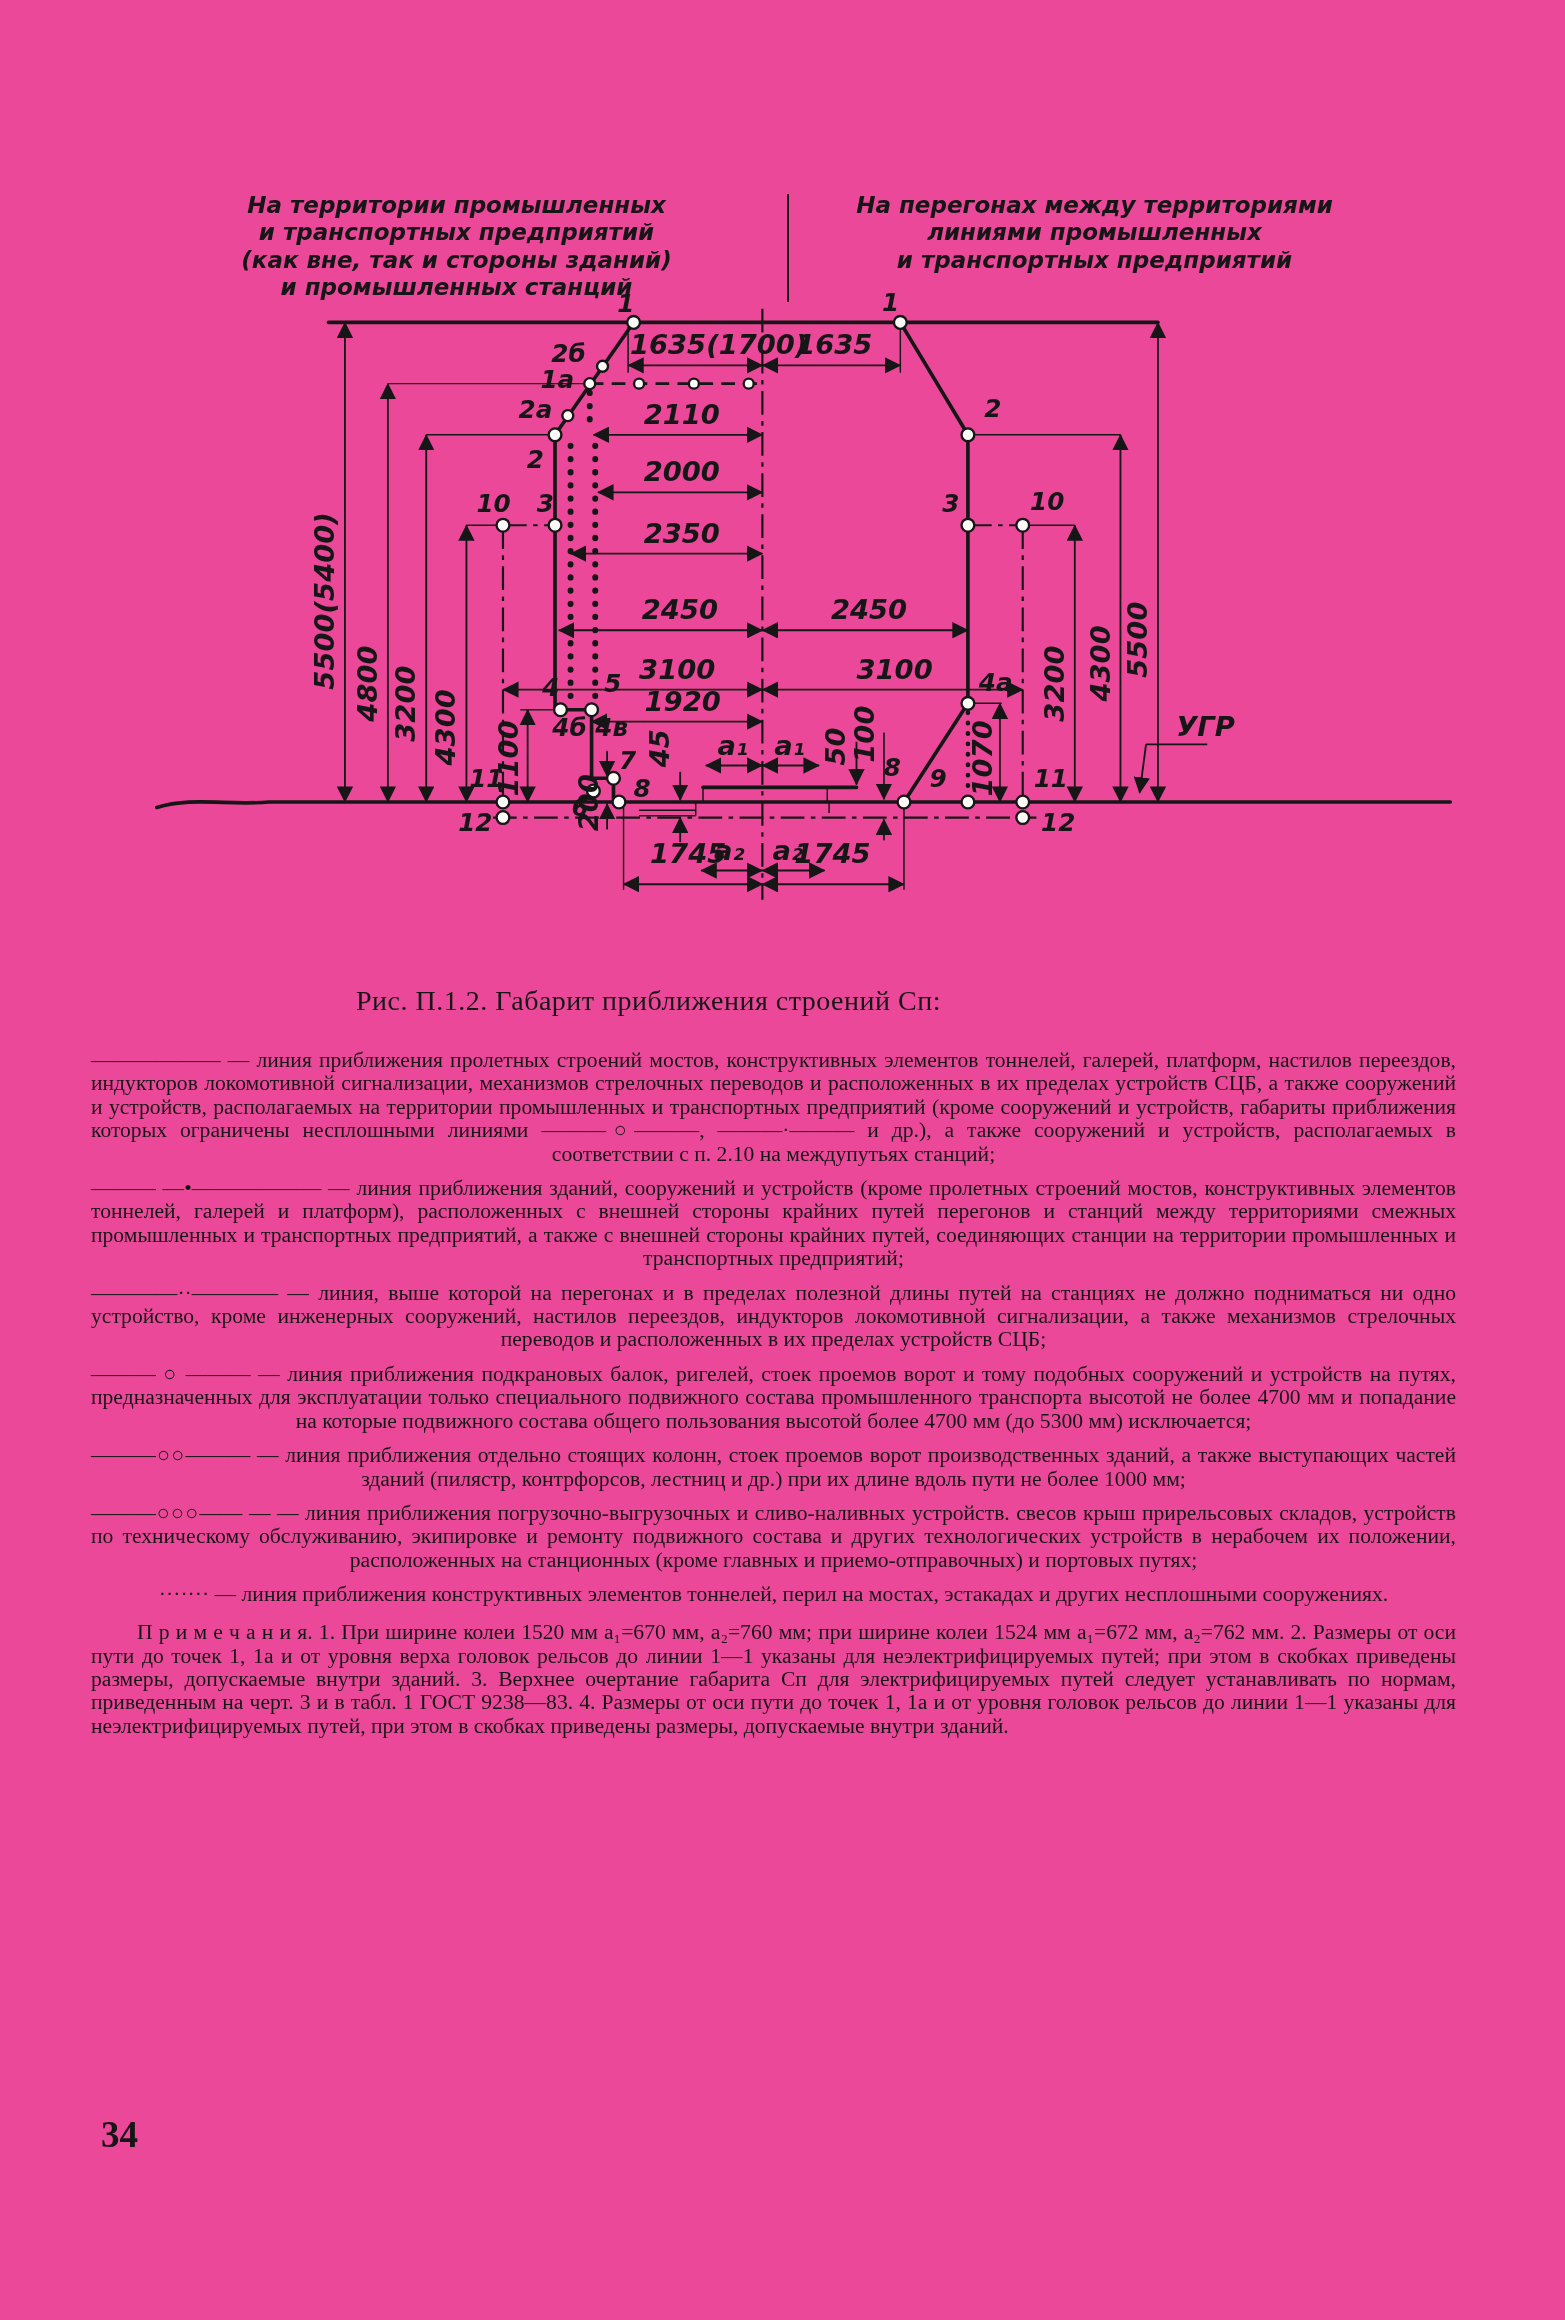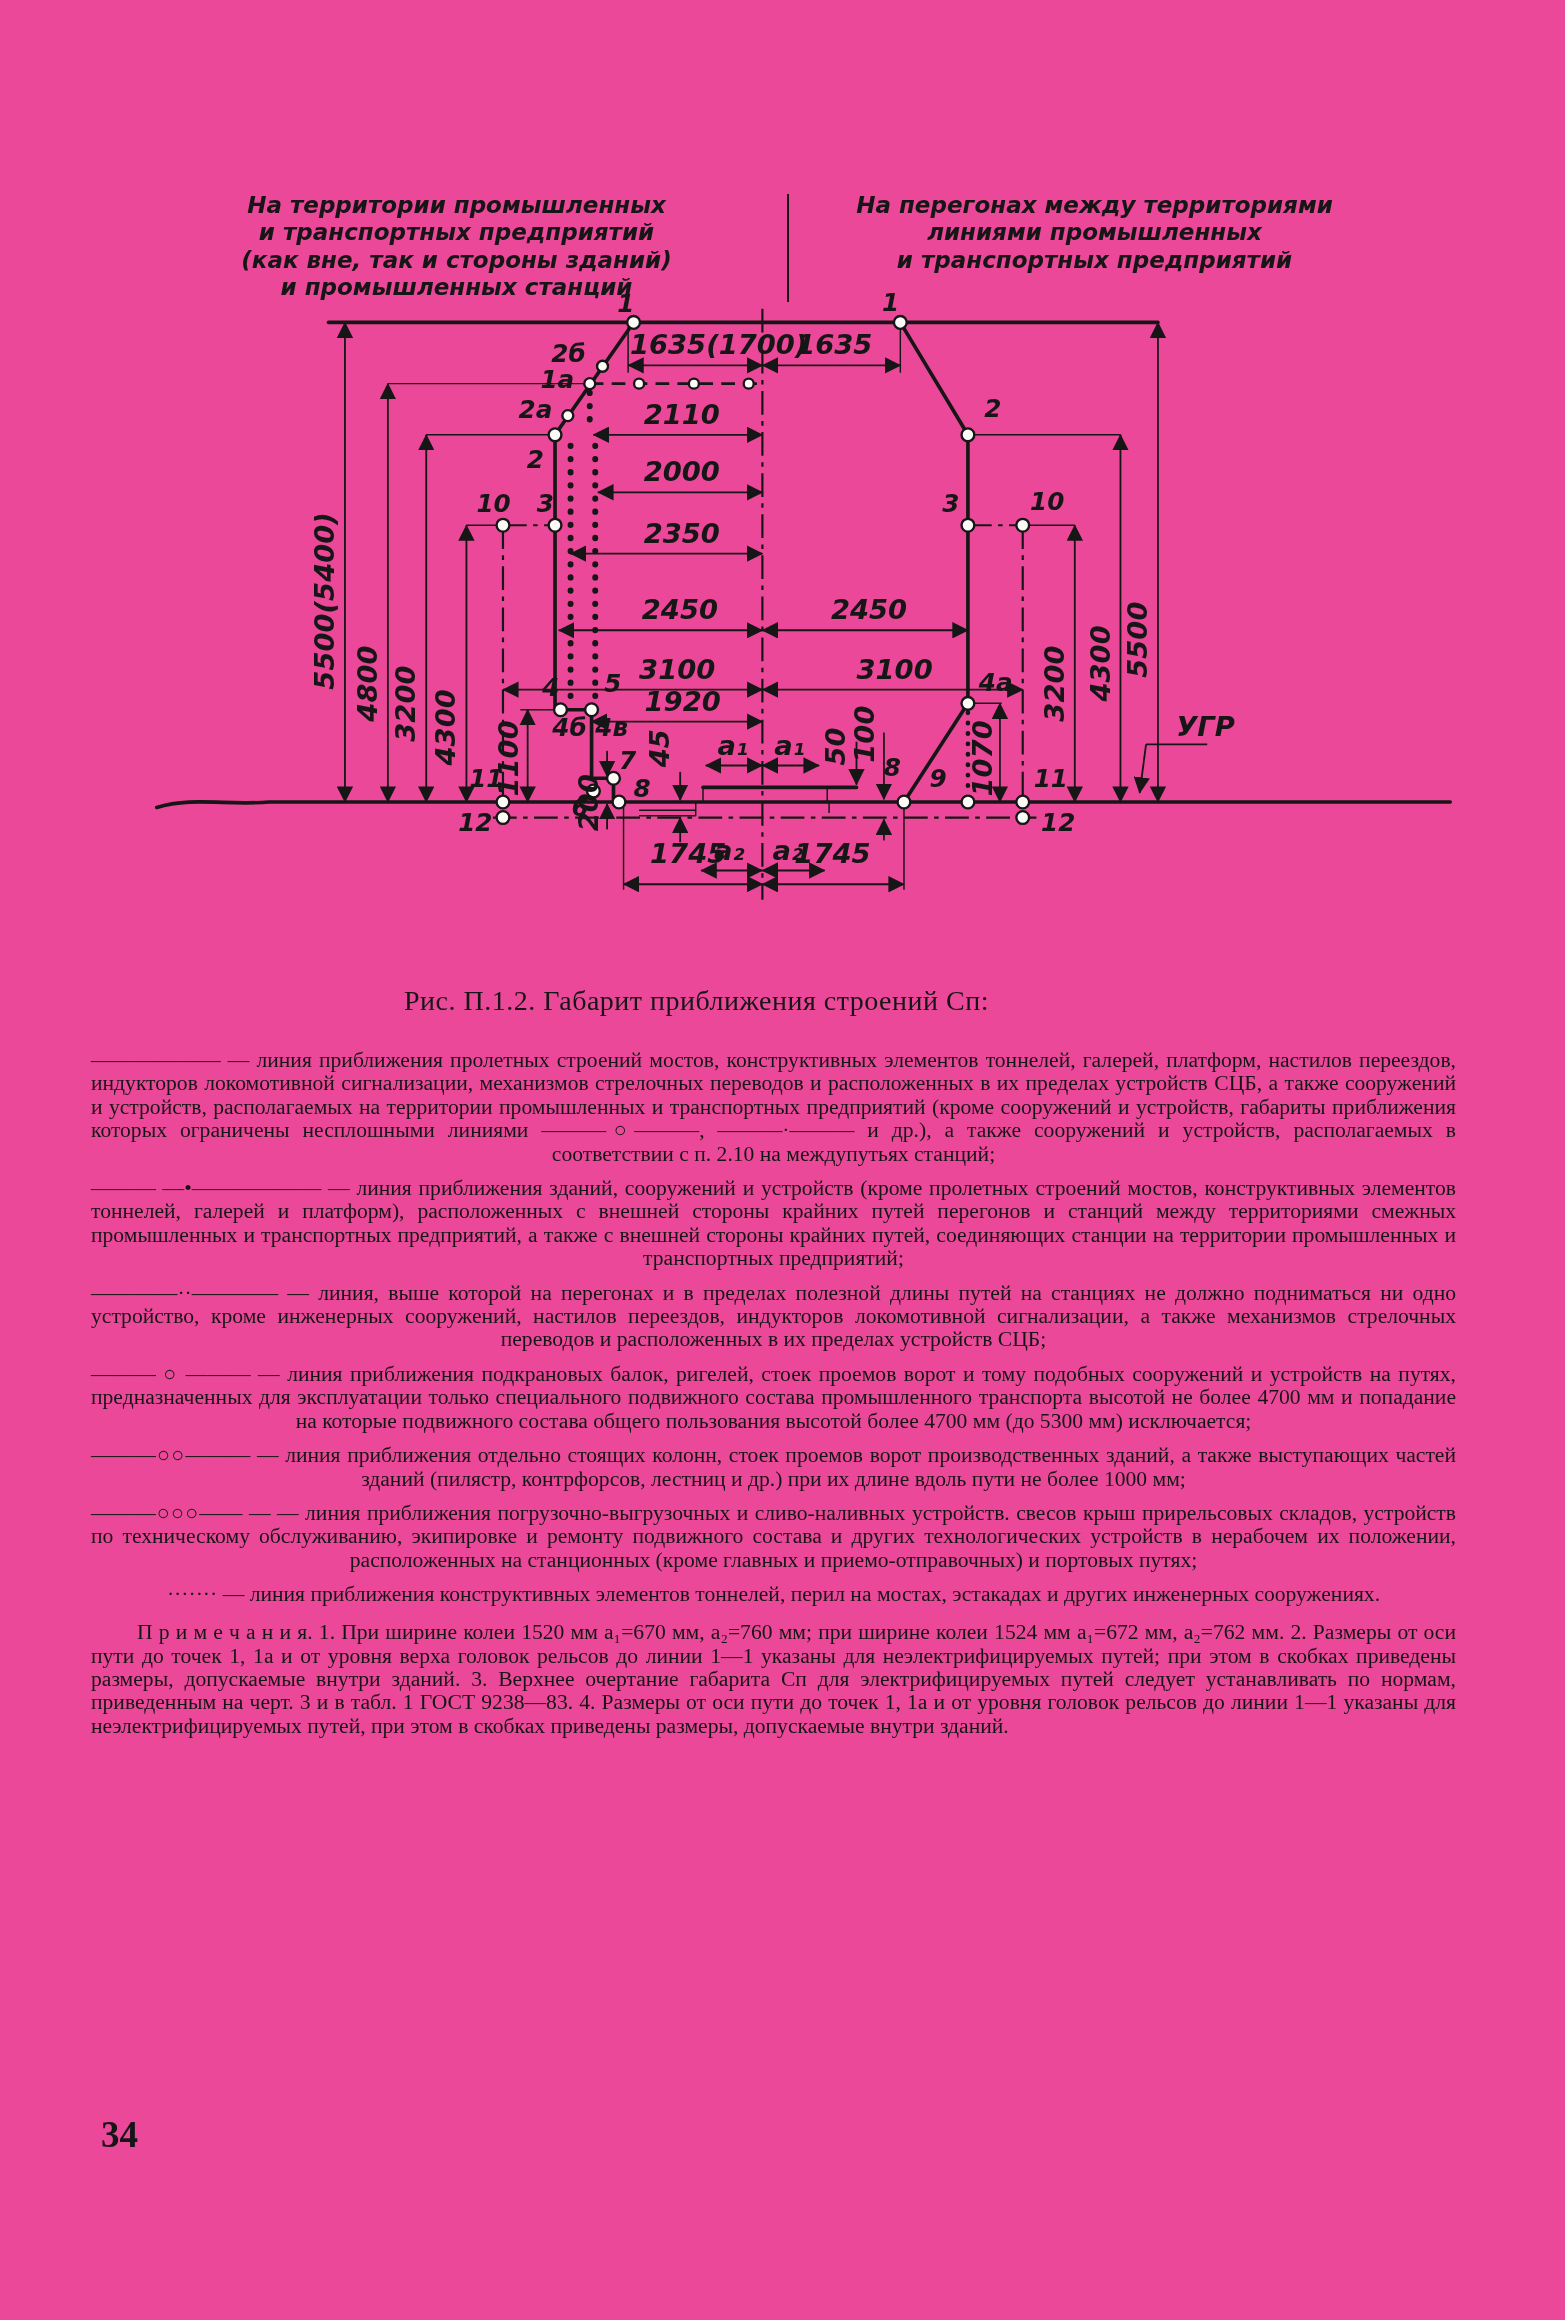--- a/index.html
+++ b/index.html
@@ -29,7 +29,7 @@
   .dim-t{font:italic 700 30px "DejaVu Sans","Liberation Sans",sans-serif;fill:#161616;}
   .pt-t{font:italic 700 27px "DejaVu Sans","Liberation Sans",sans-serif;fill:#161616;}
   
-  .caption{position:absolute;top:985px;left:0;width:1297px;text-align:center;font-size:28px;letter-spacing:0.5px;padding-left:48px;}
+  .caption{position:absolute;top:985px;left:0;width:1297px;text-align:center;font-size:28px;letter-spacing:0.5px;}
   .bodytext{position:absolute;top:1049px;left:91px;width:1365px;font-size:21.6px;line-height:23.4px;text-align:justify;}
   .legend-p{margin:0 0 11px 0;text-align:justify;text-align-last:center;}
   .notes-p{margin:14.6px 0 0 0;text-indent:46px;text-align:justify;}

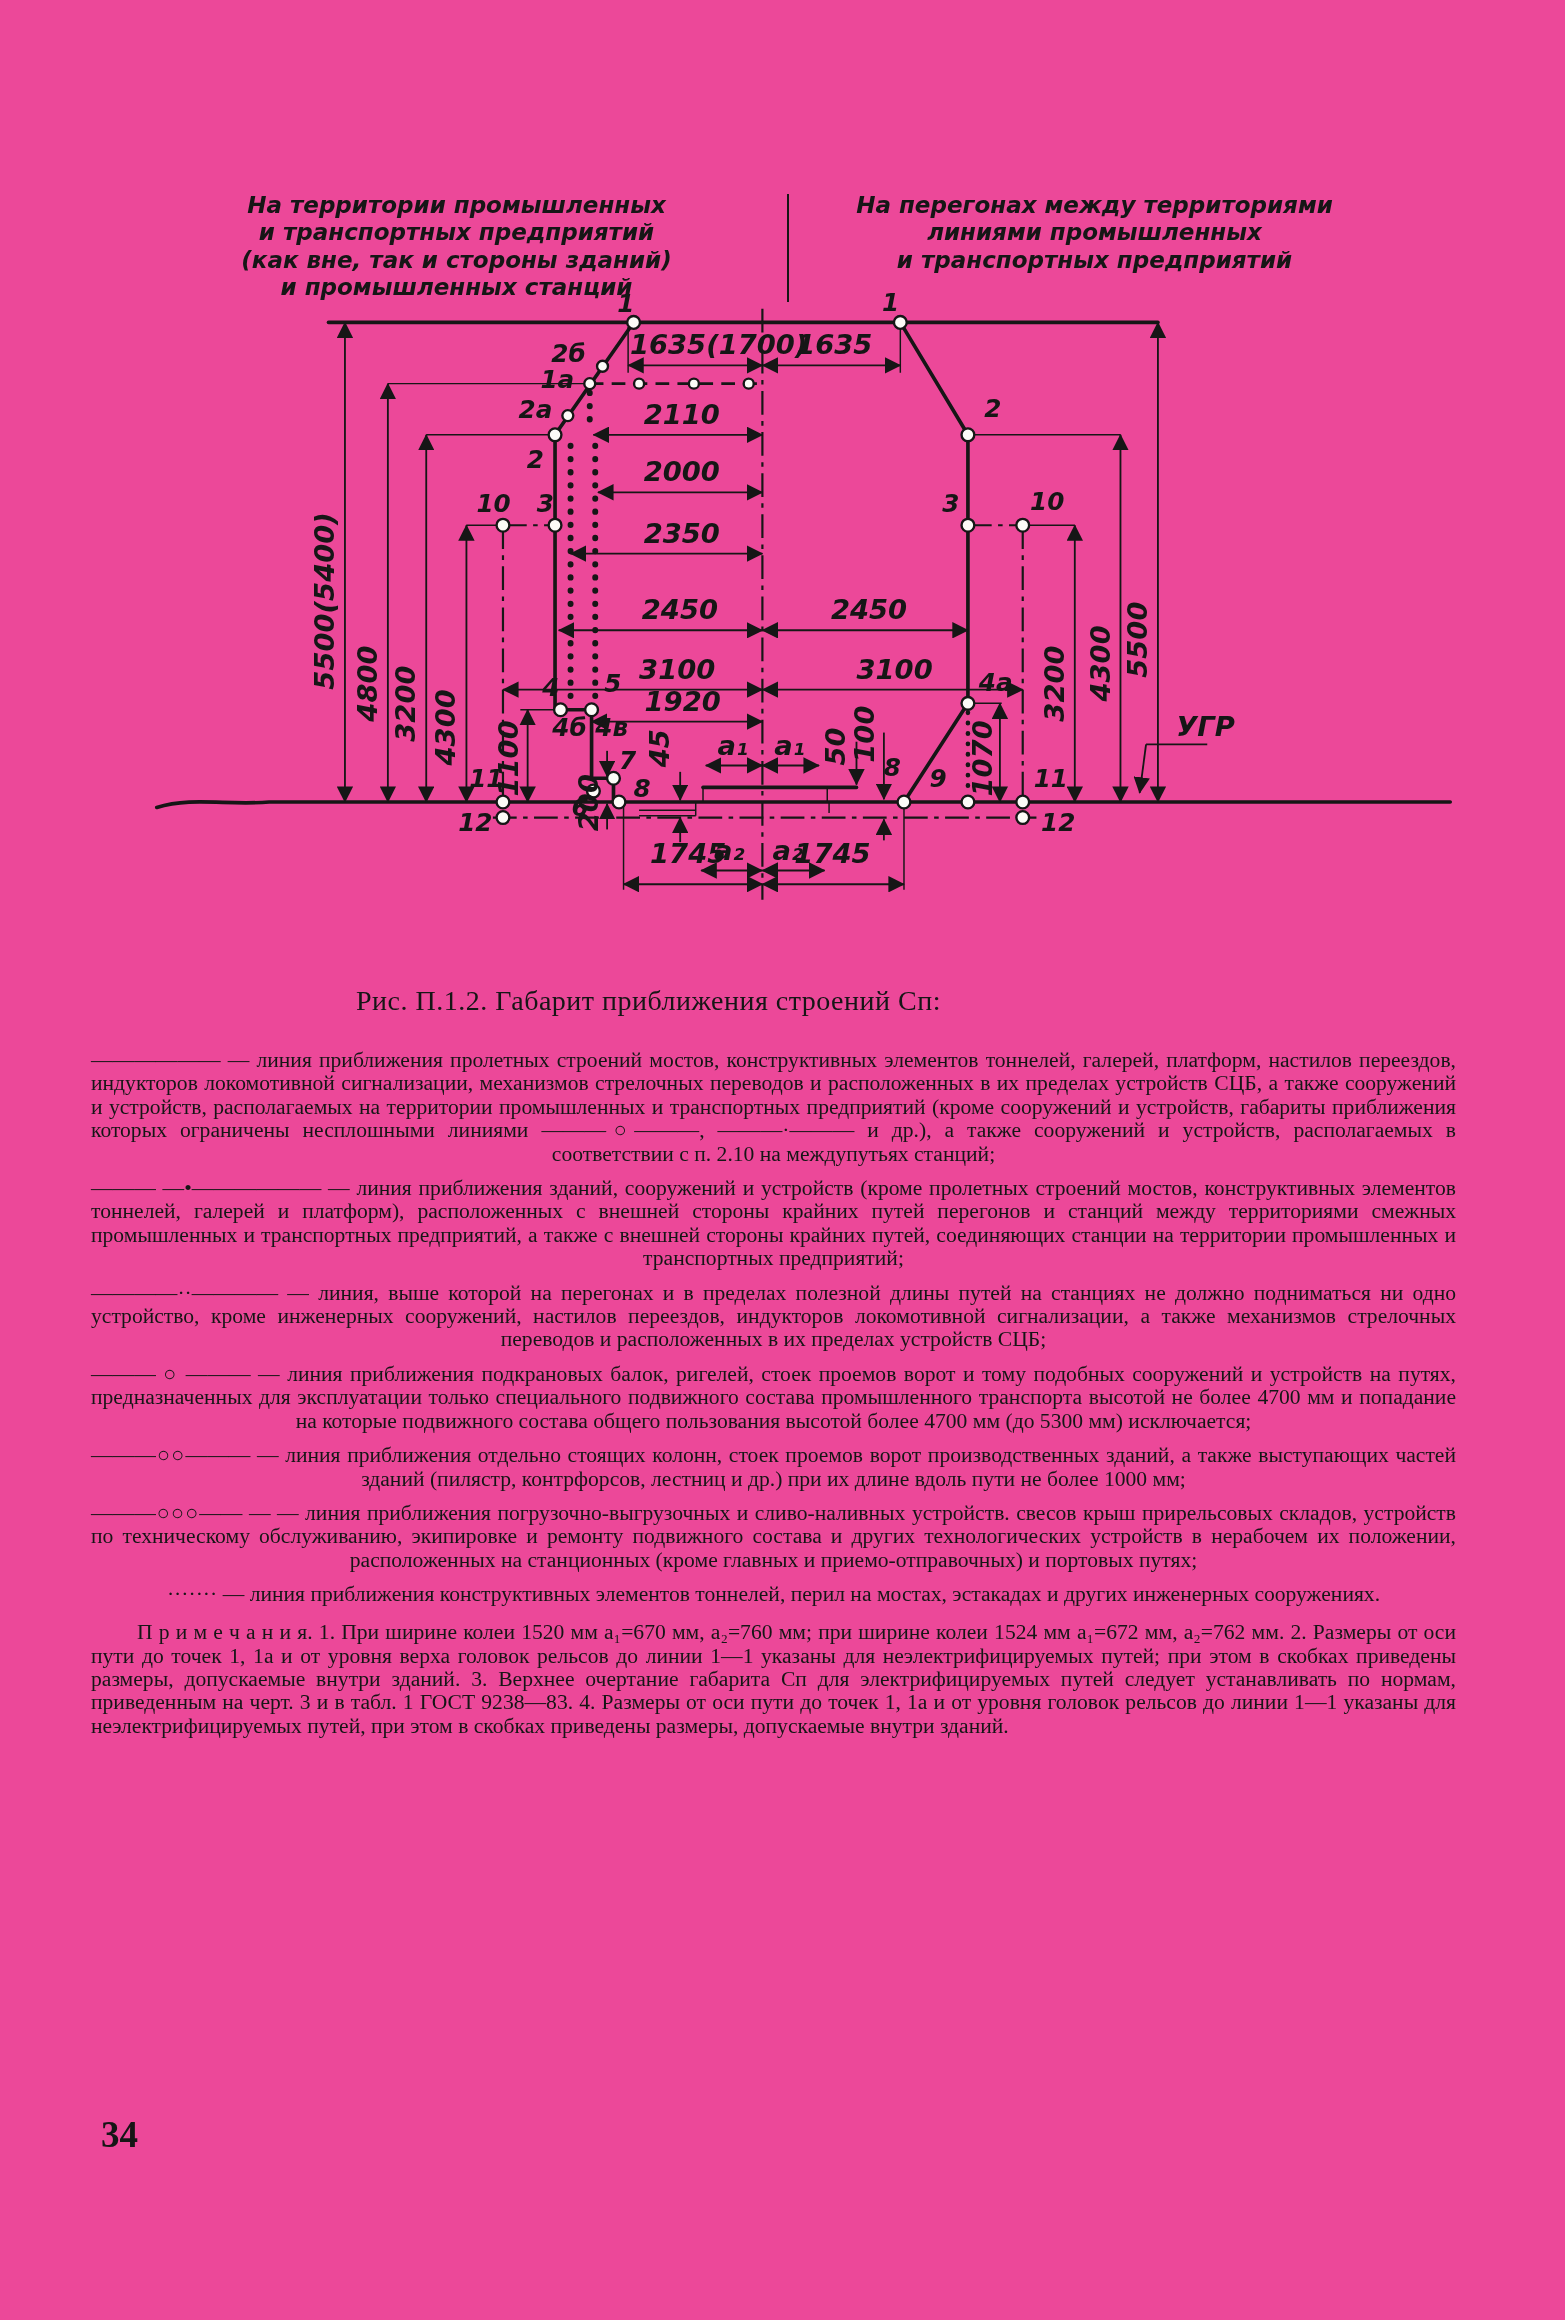--- a/index.html
+++ b/index.html
@@ -240,7 +240,7 @@
     <p class="legend-p">——— ○ ——— — линия приближения подкрановых балок, ригелей, стоек проемов ворот и тому подобных сооружений и устройств на путях, предназначенных для эксплуатации только специального подвижного состава промышленного транспорта высотой не более 4700 мм и попадание на которые подвижного состава общего пользования высотой более 4700 мм (до 5300 мм) исключается;</p>
     <p class="legend-p">———○○——— — линия приближения отдельно стоящих колонн, стоек проемов ворот производственных зданий, а также выступающих частей зданий (пилястр, контрфорсов, лестниц и др.) при их длине вдоль пути не более 1000 мм;</p>
     <p class="legend-p">———○○○—— — — линия приближения погрузочно-выгрузочных и сливо-наливных устройств. свесов крыш прирельсовых складов, устройств по техническому обслуживанию, экипировке и ремонту подвижного состава и других технологических устройств в нерабочем их положении, расположенных на станционных (кроме главных и приемо-отправочных) и портовых путях;</p>
-    <p class="legend-p">······· — линия приближения конструктивных элементов тоннелей, перил на мостах, эстакадах и других инженерных сооружениях.</p>
+    <p class="legend-p">······· — линия приближения конструктивных элементов тоннелей, перил на мостах, эстакадах и других несплошными сооружениях.</p>
     <p class="notes-p">П р и м е ч а н и я. 1. При ширине колеи 1520 мм a₁=670 мм, a₂=760 мм; при ширине колеи 1524 мм a₁=672 мм, a₂=762 мм. 2. Размеры от оси пути до точек 1, 1а и от уровня верха головок рельсов до линии 1—1 указаны для неэлектрифицируемых путей; при этом в скобках приведены размеры, допускаемые внутри зданий. 3. Верхнее очертание габарита Сп для электрифицируемых путей следует устанавливать по нормам, приведенным на черт. 3 и в табл. 1 ГОСТ 9238—83. 4. Размеры от оси пути до точек 1, 1а и от уровня головок рельсов до линии 1—1 указаны для неэлектрифицируемых путей, при этом в скобках приведены размеры, допускаемые внутри зданий.</p>
   </div>
 

